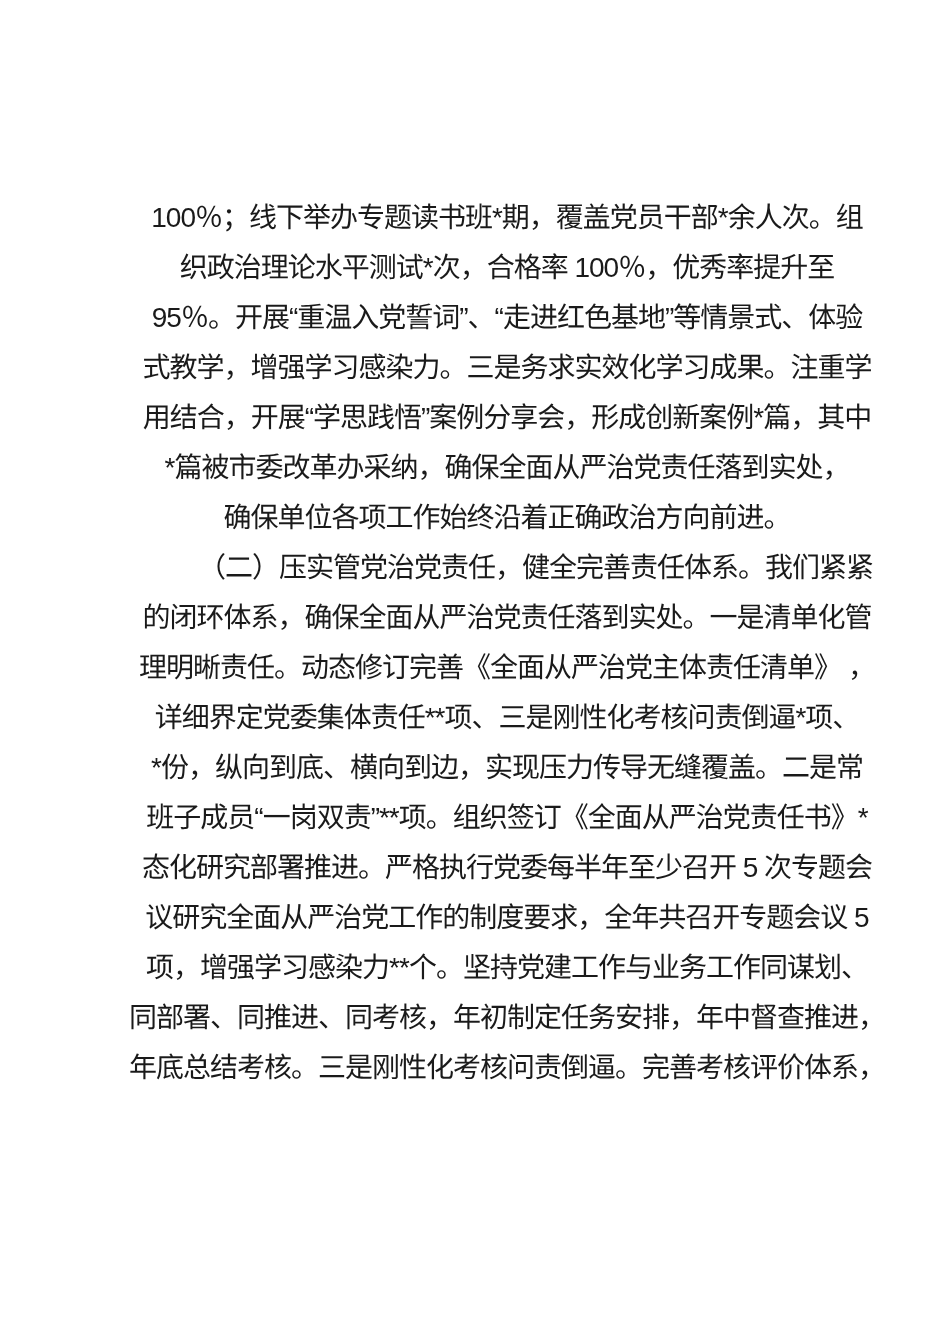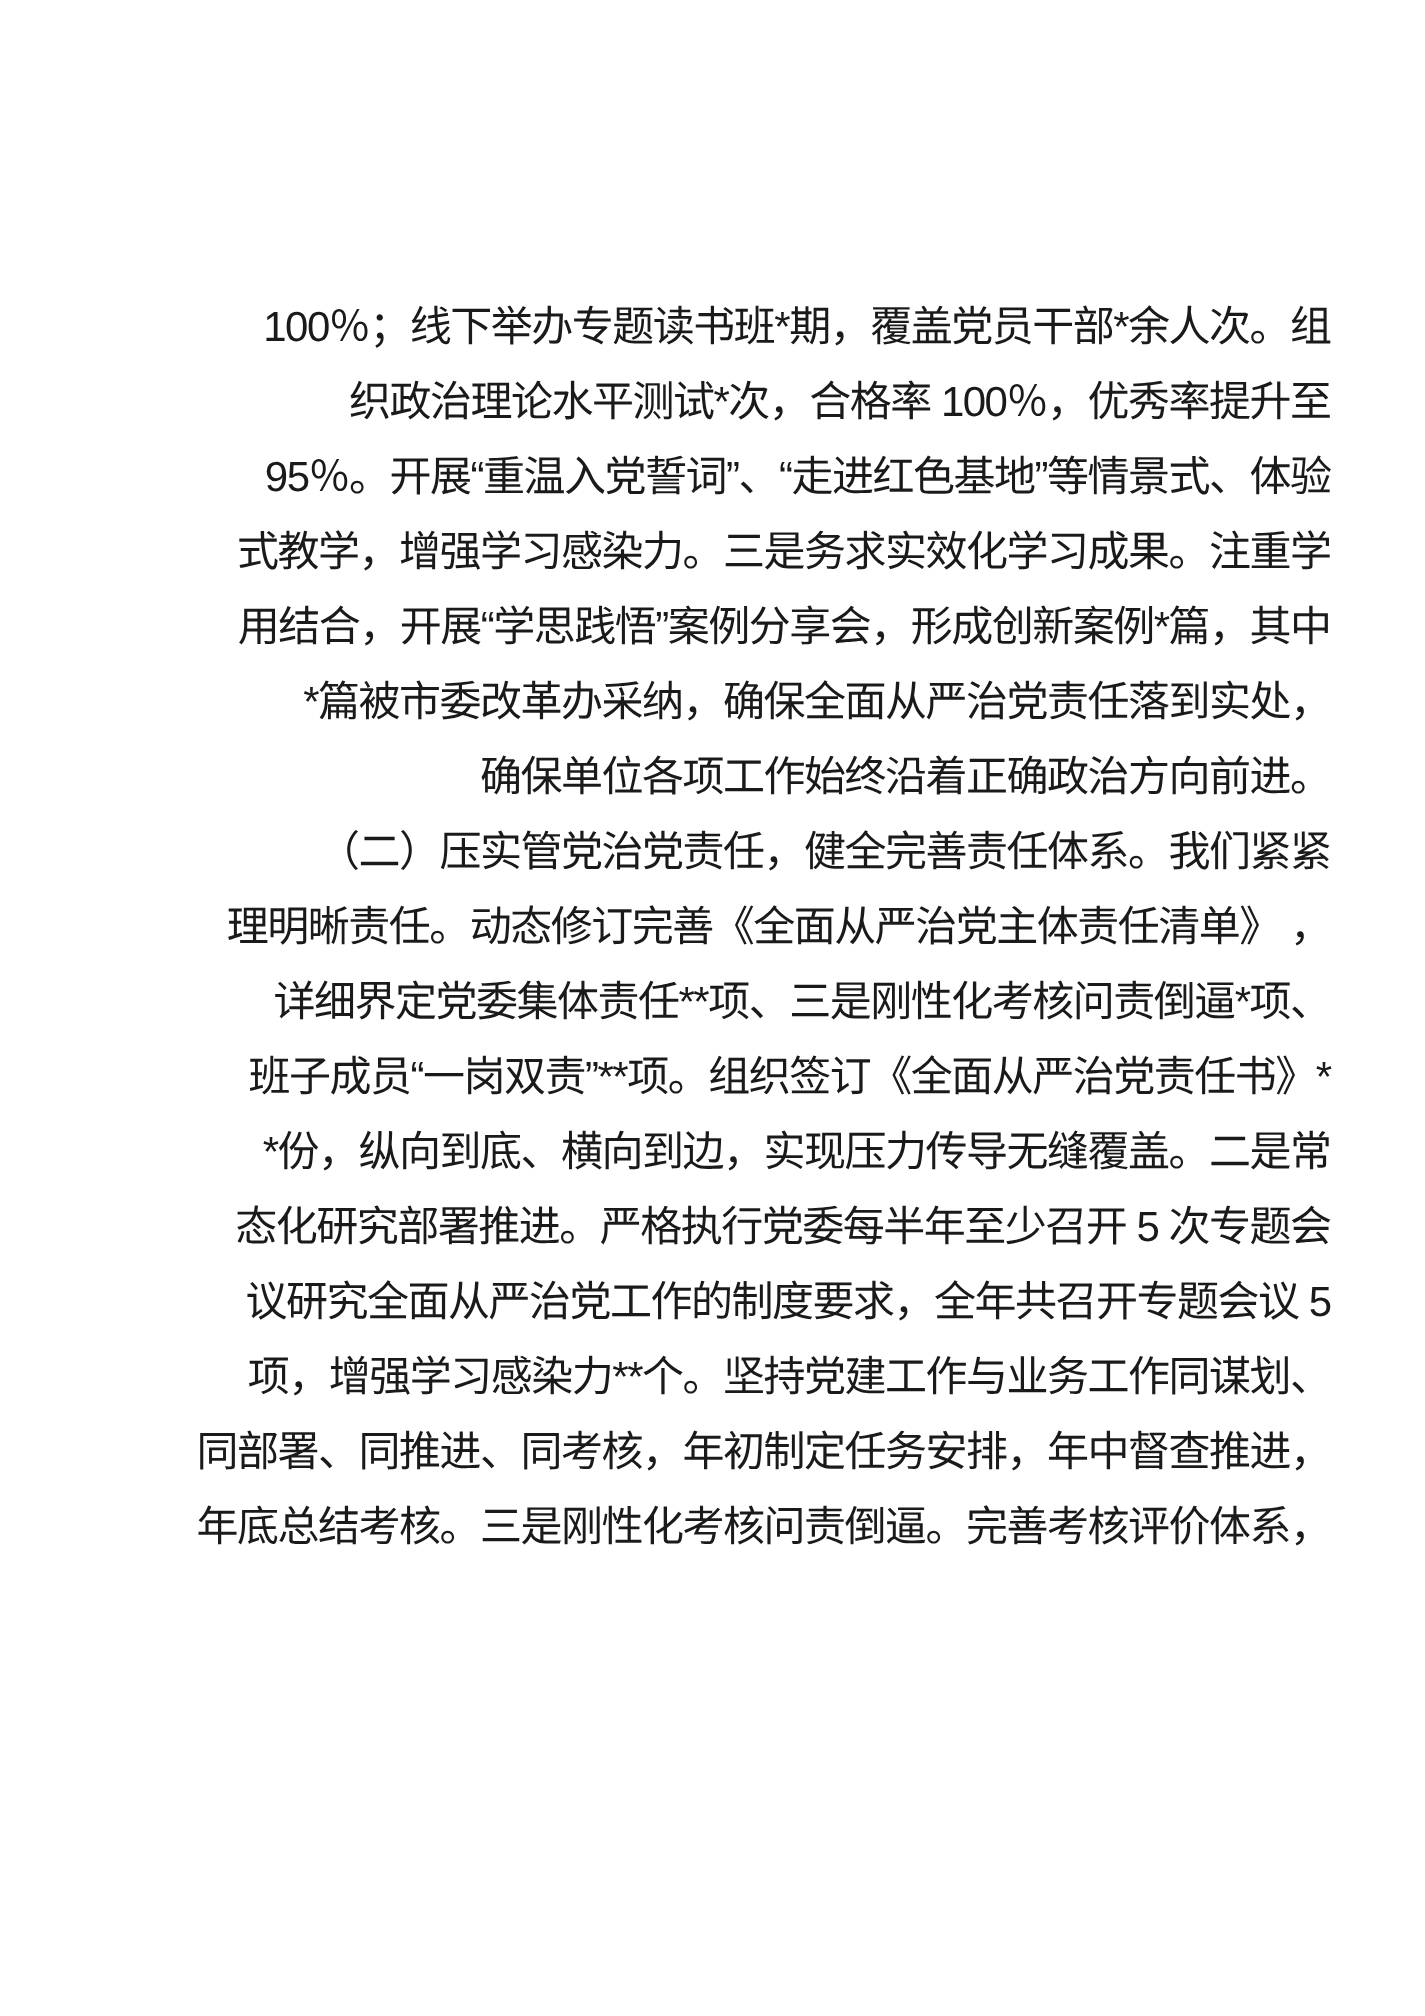--- a/index.html
+++ b/index.html
@@ -33,7 +33,7 @@
     white-space: pre;
     color: #1a1a1a;
     font-weight: 400;
-    text-align: right;
+    text-align: center;
   }
   .line.indent {
     padding-left: 57px;

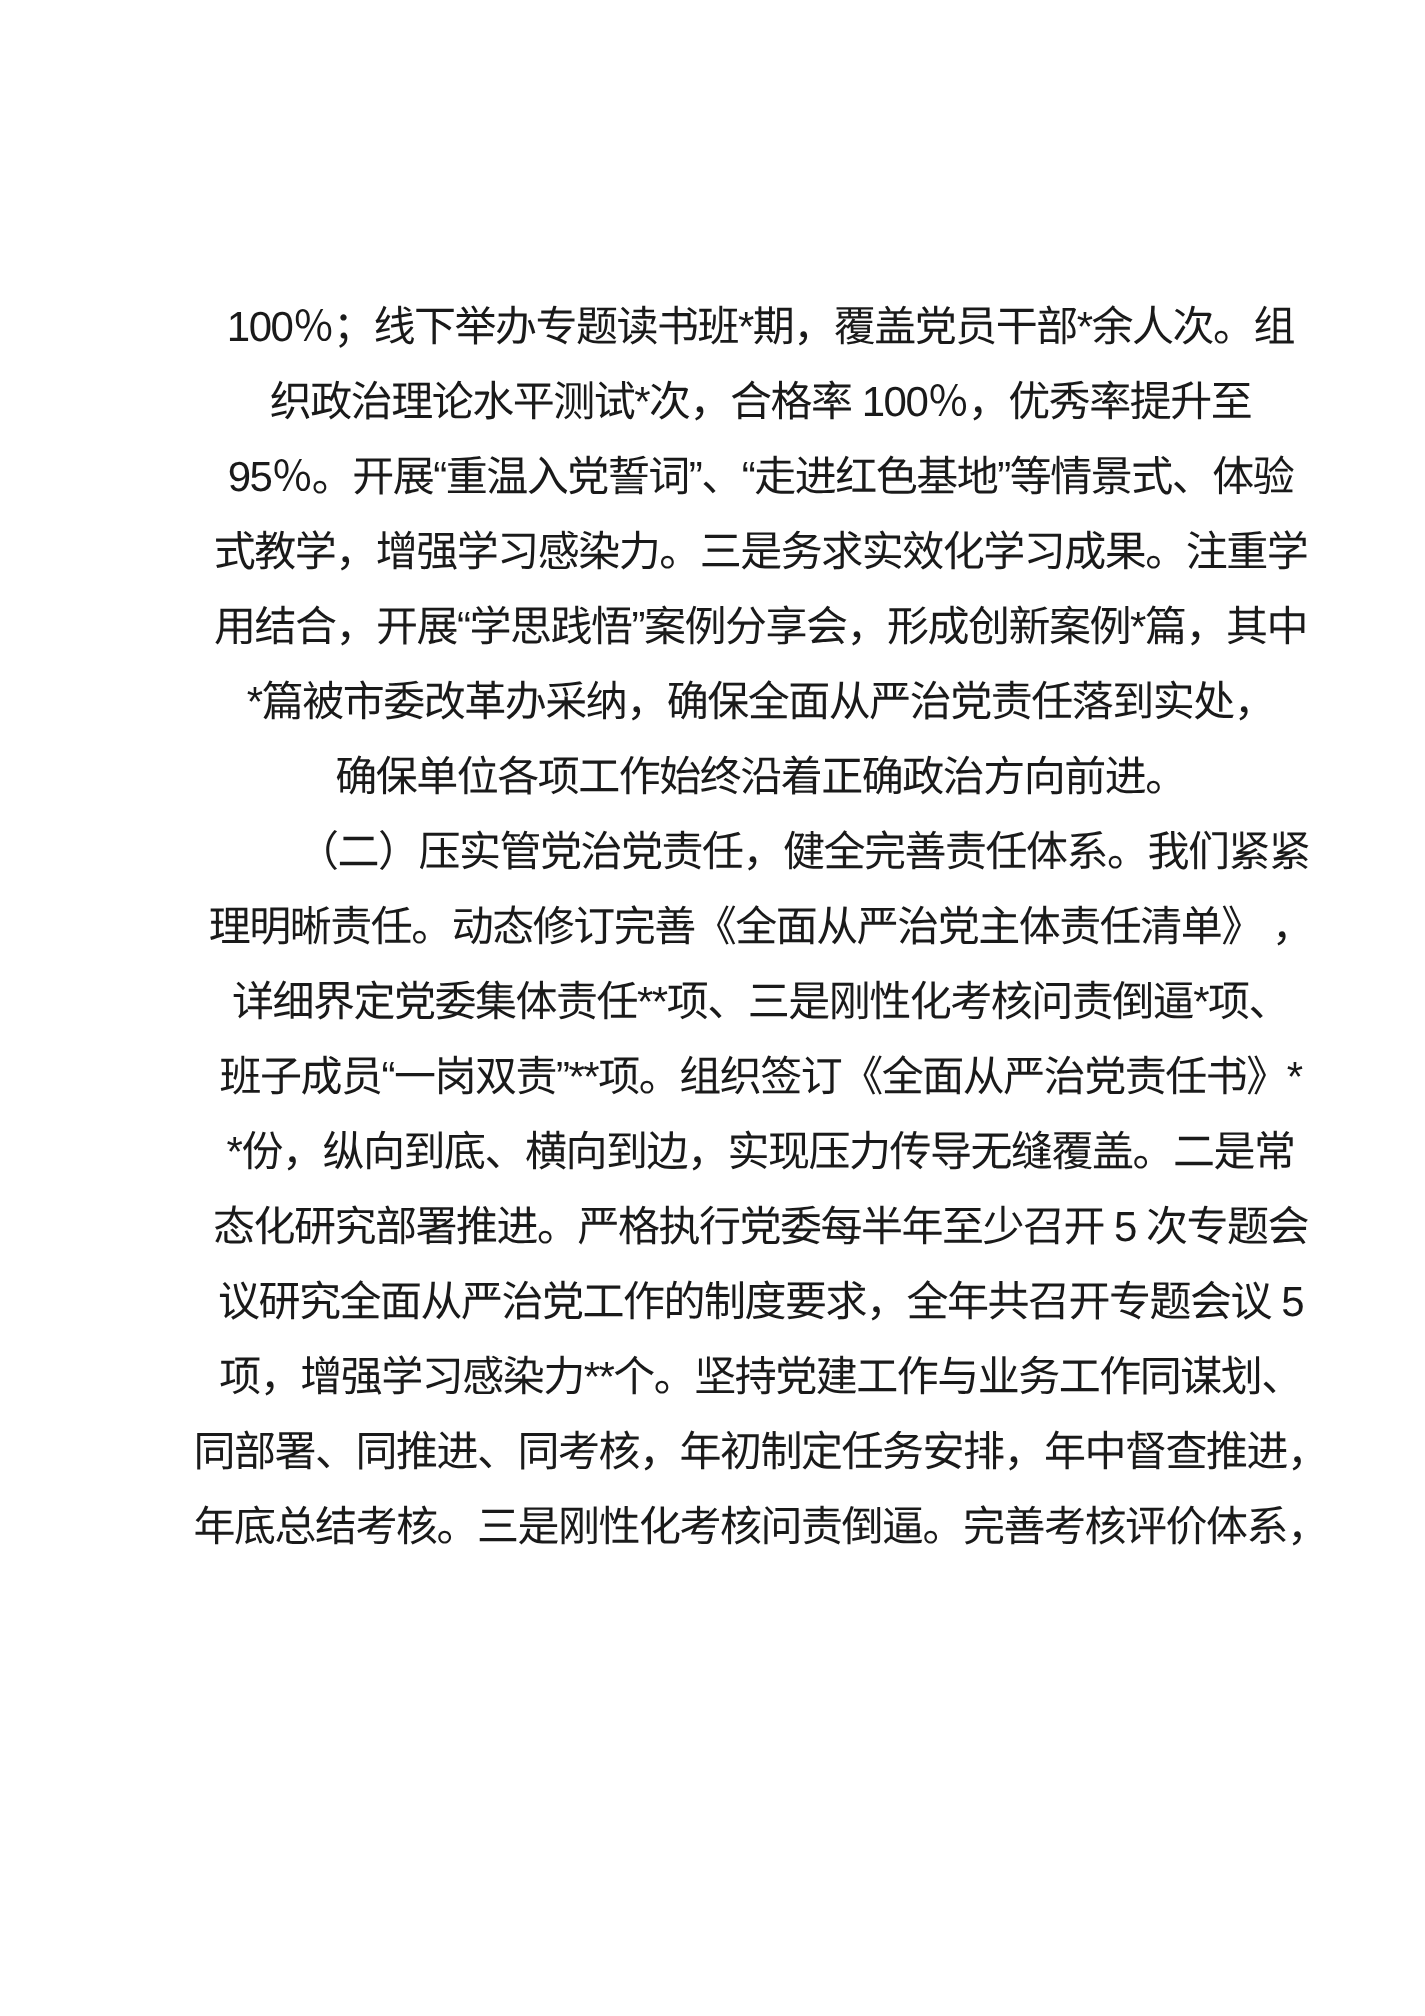--- a/index.html
+++ b/index.html
@@ -55,6 +55,7 @@
       </div>
       <div class="para">
         <div class="line indent">（二）压实管党治党责任，健全完善责任体系。我们紧紧</div>
+        <div class="line">的闭环体系，确保全面从严治党责任落到实处。一是清单化管</div>
         <div class="line">理明晰责任。动态修订完善《全面从严治党主体责任清单》 ，</div>
         <div class="line">详细界定党委集体责任**项、三是刚性化考核问责倒逼*项、</div>
         <div class="line">班子成员“一岗双责”**项。组织签订《全面从严治党责任书》*</div>

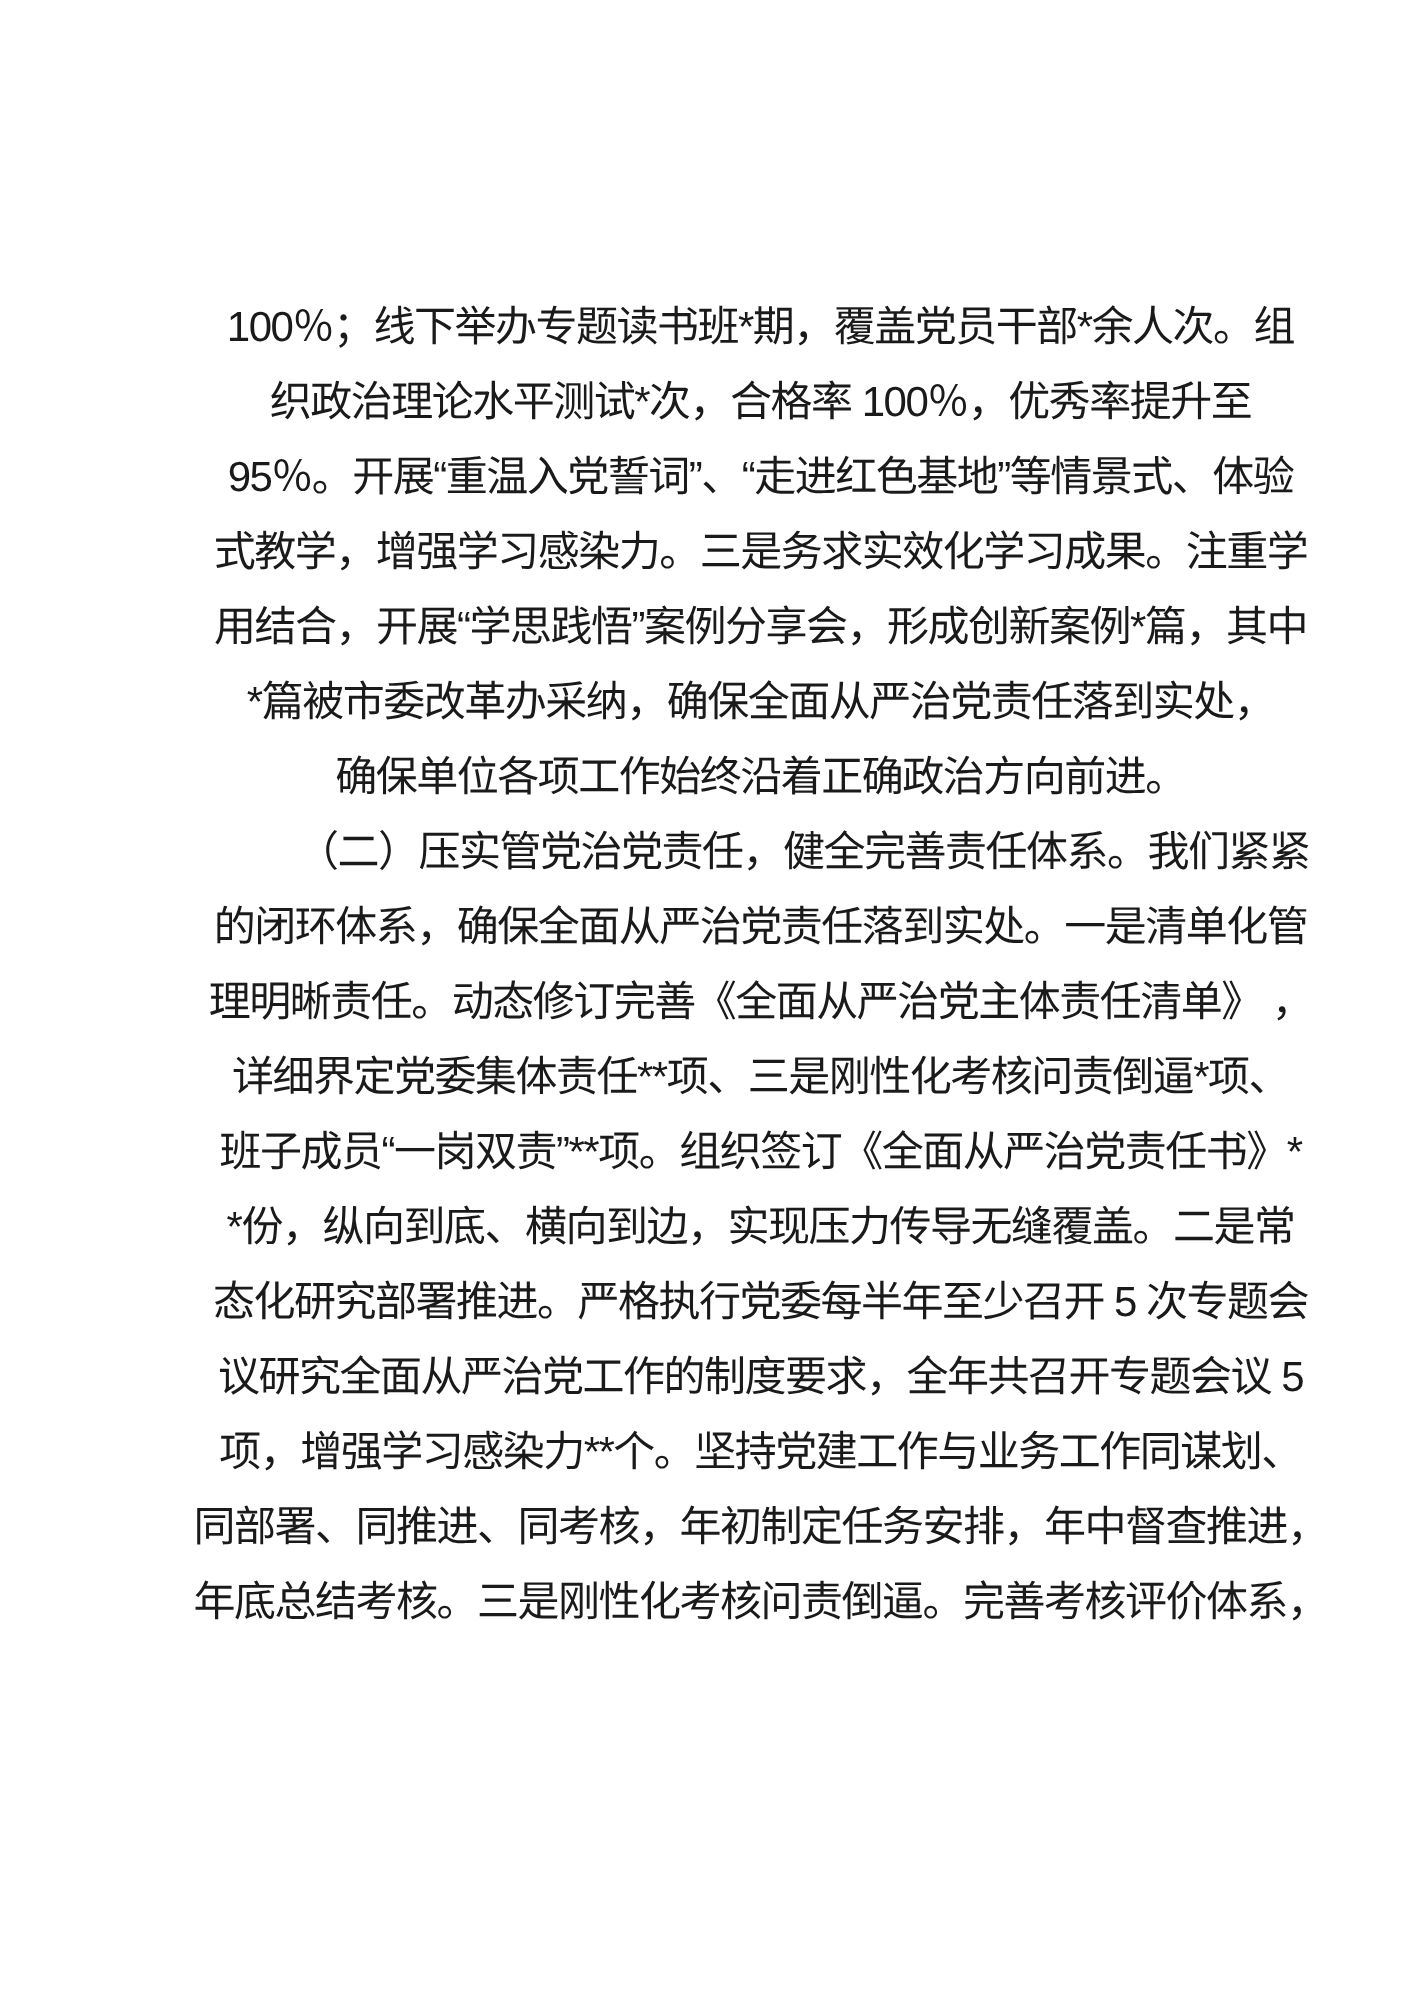--- a/index.html
+++ b/index.html
@@ -58,8 +58,8 @@
         <div class="line">的闭环体系，确保全面从严治党责任落到实处。一是清单化管</div>
         <div class="line">理明晰责任。动态修订完善《全面从严治党主体责任清单》 ，</div>
         <div class="line">详细界定党委集体责任**项、三是刚性化考核问责倒逼*项、</div>
+        <div class="line">*份，纵向到底、横向到边，实现压力传导无缝覆盖。二是常</div>
         <div class="line">班子成员“一岗双责”**项。组织签订《全面从严治党责任书》*</div>
-        <div class="line">*份，纵向到底、横向到边，实现压力传导无缝覆盖。二是常</div>
         <div class="line">态化研究部署推进。严格执行党委每半年至少召开 5 次专题会</div>
         <div class="line">议研究全面从严治党工作的制度要求，全年共召开专题会议 5</div>
         <div class="line">项，增强学习感染力**个。坚持党建工作与业务工作同谋划、</div>

